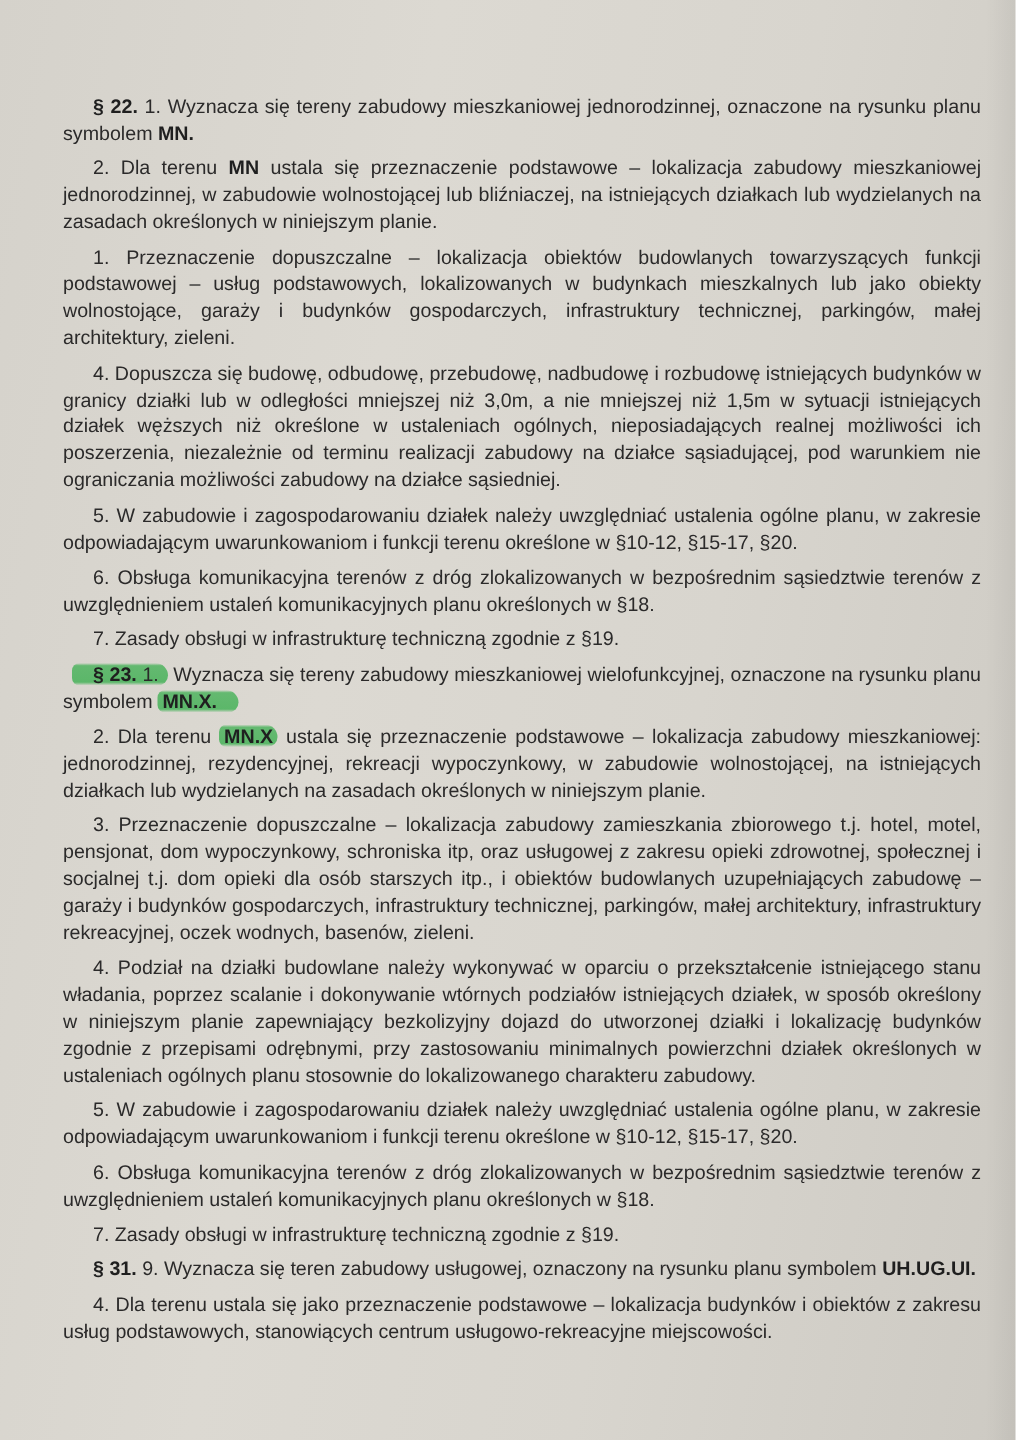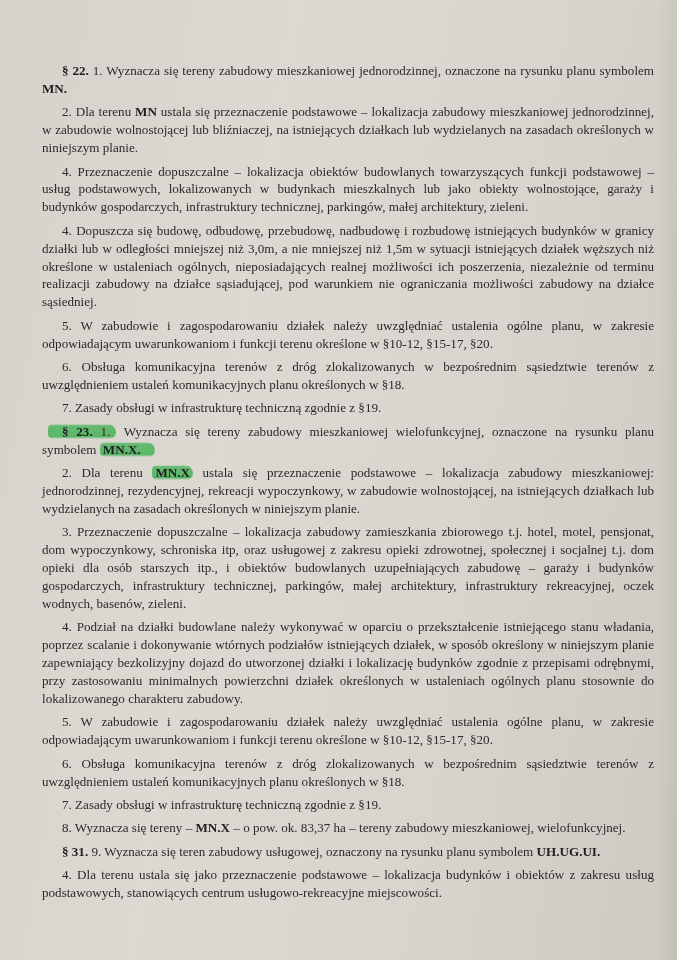--- a/index.html
+++ b/index.html
@@ -25,7 +25,7 @@
       left: 42px;
       top: 62px;
       width: 612px;
-      font-family: Liberation Serif, serif;
+      font-family: Liberation Sans, sans-serif;
       font-size: 13.1px;
       line-height: 17.9px;
       color: #2b2a2a;

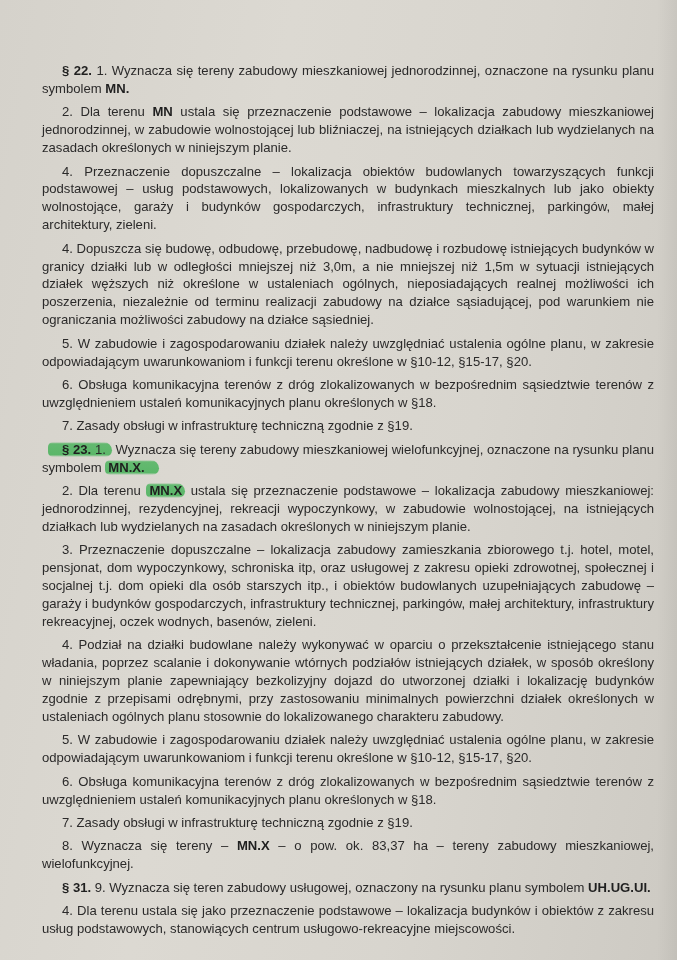--- a/index.html
+++ b/index.html
@@ -72,7 +72,7 @@
 
       <p class="para"><span>2. Dla terenu </span><span class="bold">MN</span><span> ustala się przeznaczenie podstawowe – lokalizacja zabudowy mieszkaniowej jednorodzinnej, w zabudowie wolnostojącej lub bliźniaczej, na istniejących działkach lub wydzielanych na zasadach określonych w niniejszym planie.</span></p>
 
-      <p class="para">4. Przeznaczenie dopuszczalne – lokalizacja obiektów budowlanych towarzyszących funkcji podstawowej – usług podstawowych, lokalizowanych w budynkach mieszkalnych lub jako obiekty wolnostojące, garaży i budynków gospodarczych, infrastruktury technicznej, parkingów, małej architektury, zieleni.</p>
+      <p class="para">1. Przeznaczenie dopuszczalne – lokalizacja obiektów budowlanych towarzyszących funkcji podstawowej – usług podstawowych, lokalizowanych w budynkach mieszkalnych lub jako obiekty wolnostojące, garaży i budynków gospodarczych, infrastruktury technicznej, parkingów, małej architektury, zieleni.</p>
       <p class="para">4. Dopuszcza się budowę, odbudowę, przebudowę, nadbudowę i rozbudowę istniejących budynków w granicy działki lub w odległości mniejszej niż 3,0m, a nie mniejszej niż 1,5m w sytuacji istniejących działek węższych niż określone w ustaleniach ogólnych, nieposiadających realnej możliwości ich poszerzenia, niezależnie od terminu realizacji zabudowy na działce sąsiadującej, pod warunkiem nie ograniczania możliwości zabudowy na działce sąsiedniej.</p>
       <p class="para">5. W zabudowie i zagospodarowaniu działek należy uwzględniać ustalenia ogólne planu, w zakresie odpowiadającym uwarunkowaniom i funkcji terenu określone w §10-12, §15-17, §20.</p>
       <p class="para">6. Obsługa komunikacyjna terenów z dróg zlokalizowanych w bezpośrednim sąsiedztwie terenów z uwzględnieniem ustaleń komunikacyjnych planu określonych w §18.</p>

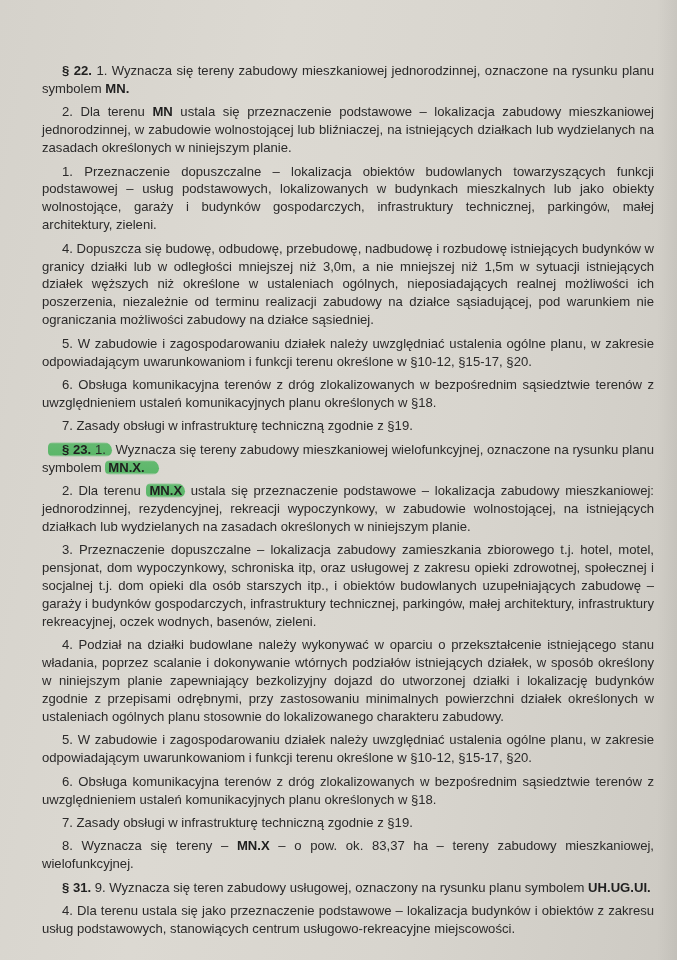--- a/index.html
+++ b/index.html
@@ -91,7 +91,6 @@
       <p class="para">6. Obsługa komunikacyjna terenów z dróg zlokalizowanych w bezpośrednim sąsiedztwie terenów z uwzględnieniem ustaleń komunikacyjnych planu określonych w §18.</p>
       <p class="para">7. Zasady obsługi w infrastrukturę techniczną zgodnie z §19.</p>
 
-      <p class="para"><span>8. Wyznacza się tereny – </span><span class="bold">MN.X</span><span> – o pow. ok. 83,37 ha – tereny zabudowy mieszkaniowej, wielofunkcyjnej.</span></p>
     </section>
 
     <section>

